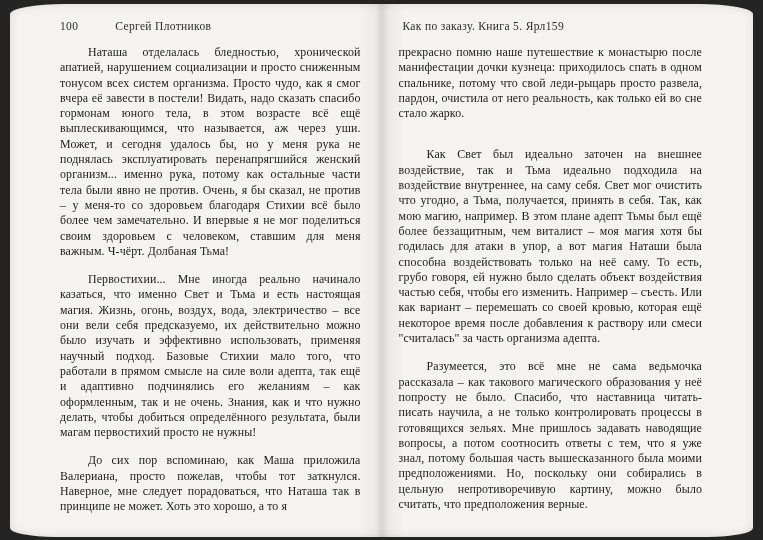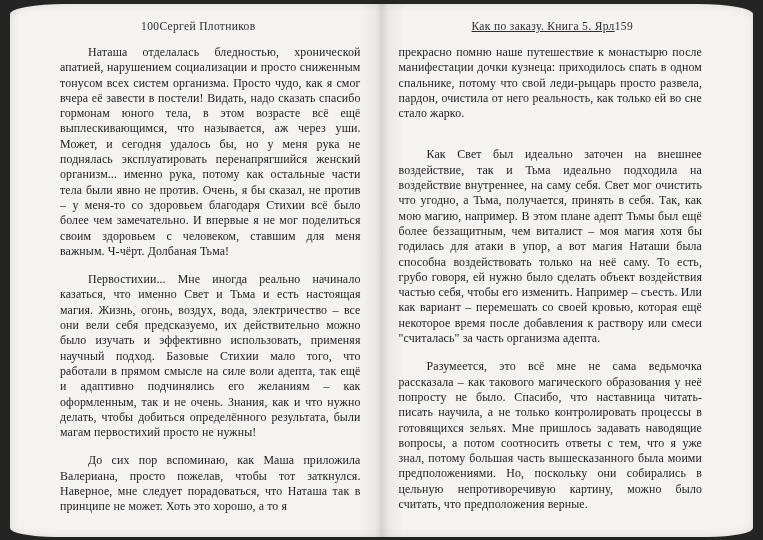--- a/index.html
+++ b/index.html
@@ -49,7 +49,7 @@
   .page.right { padding-left: 17px; padding-right: 51px; }
   .header {
     display: flex;
-    justify-content: center;
+    justify-content: flex-start;
     align-items: baseline;
     font-size: 11.5px;
     letter-spacing: 0.03em;

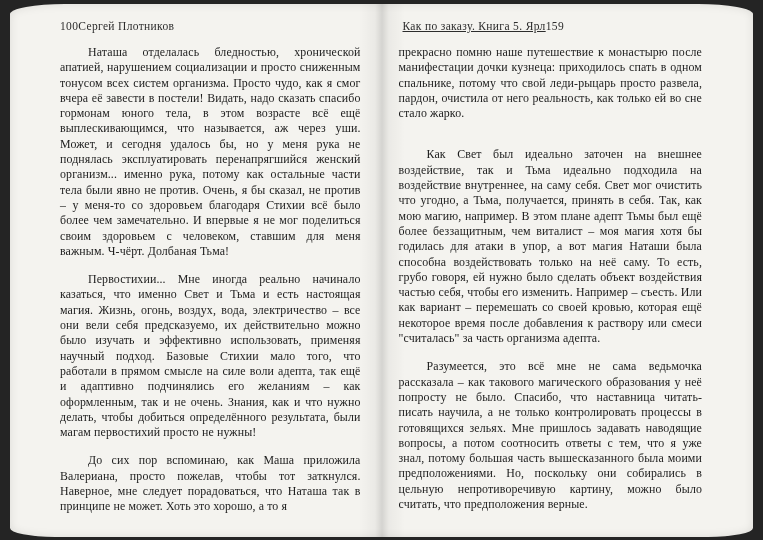--- a/index.html
+++ b/index.html
@@ -57,7 +57,7 @@
     margin-bottom: 13px;
     white-space: nowrap;
   }
-  .page.left .running { margin-right: 24px; }
+  .page.left .running { margin-right: 24px; margin-left: 37px; }
   .page.right .running { margin-left: 4px; text-decoration: underline; }
   .body {
     font-size: 11.9px;

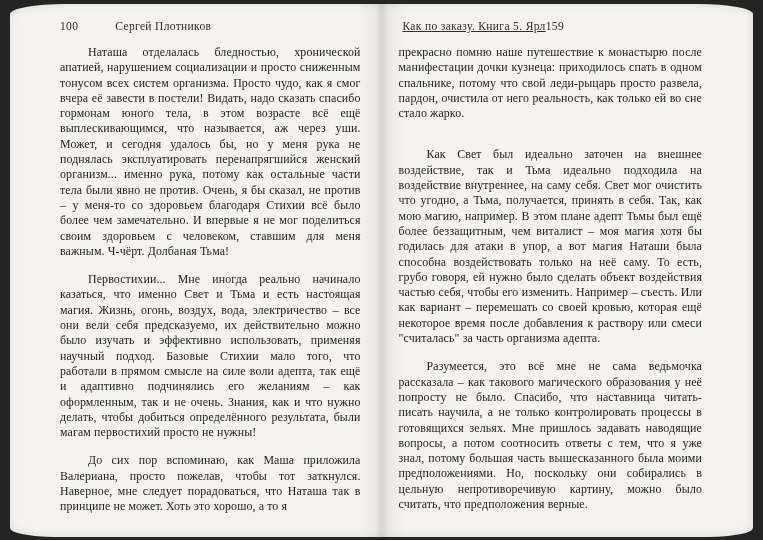--- a/index.html
+++ b/index.html
@@ -58,7 +58,7 @@
     white-space: nowrap;
   }
   .page.left .running { margin-right: 24px; margin-left: 37px; }
-  .page.right .running { margin-left: 4px; text-decoration: underline; }
+  .page.right .running { margin-left: 4px; }
   .body {
     font-size: 11.9px;
     line-height: 15.3px;

